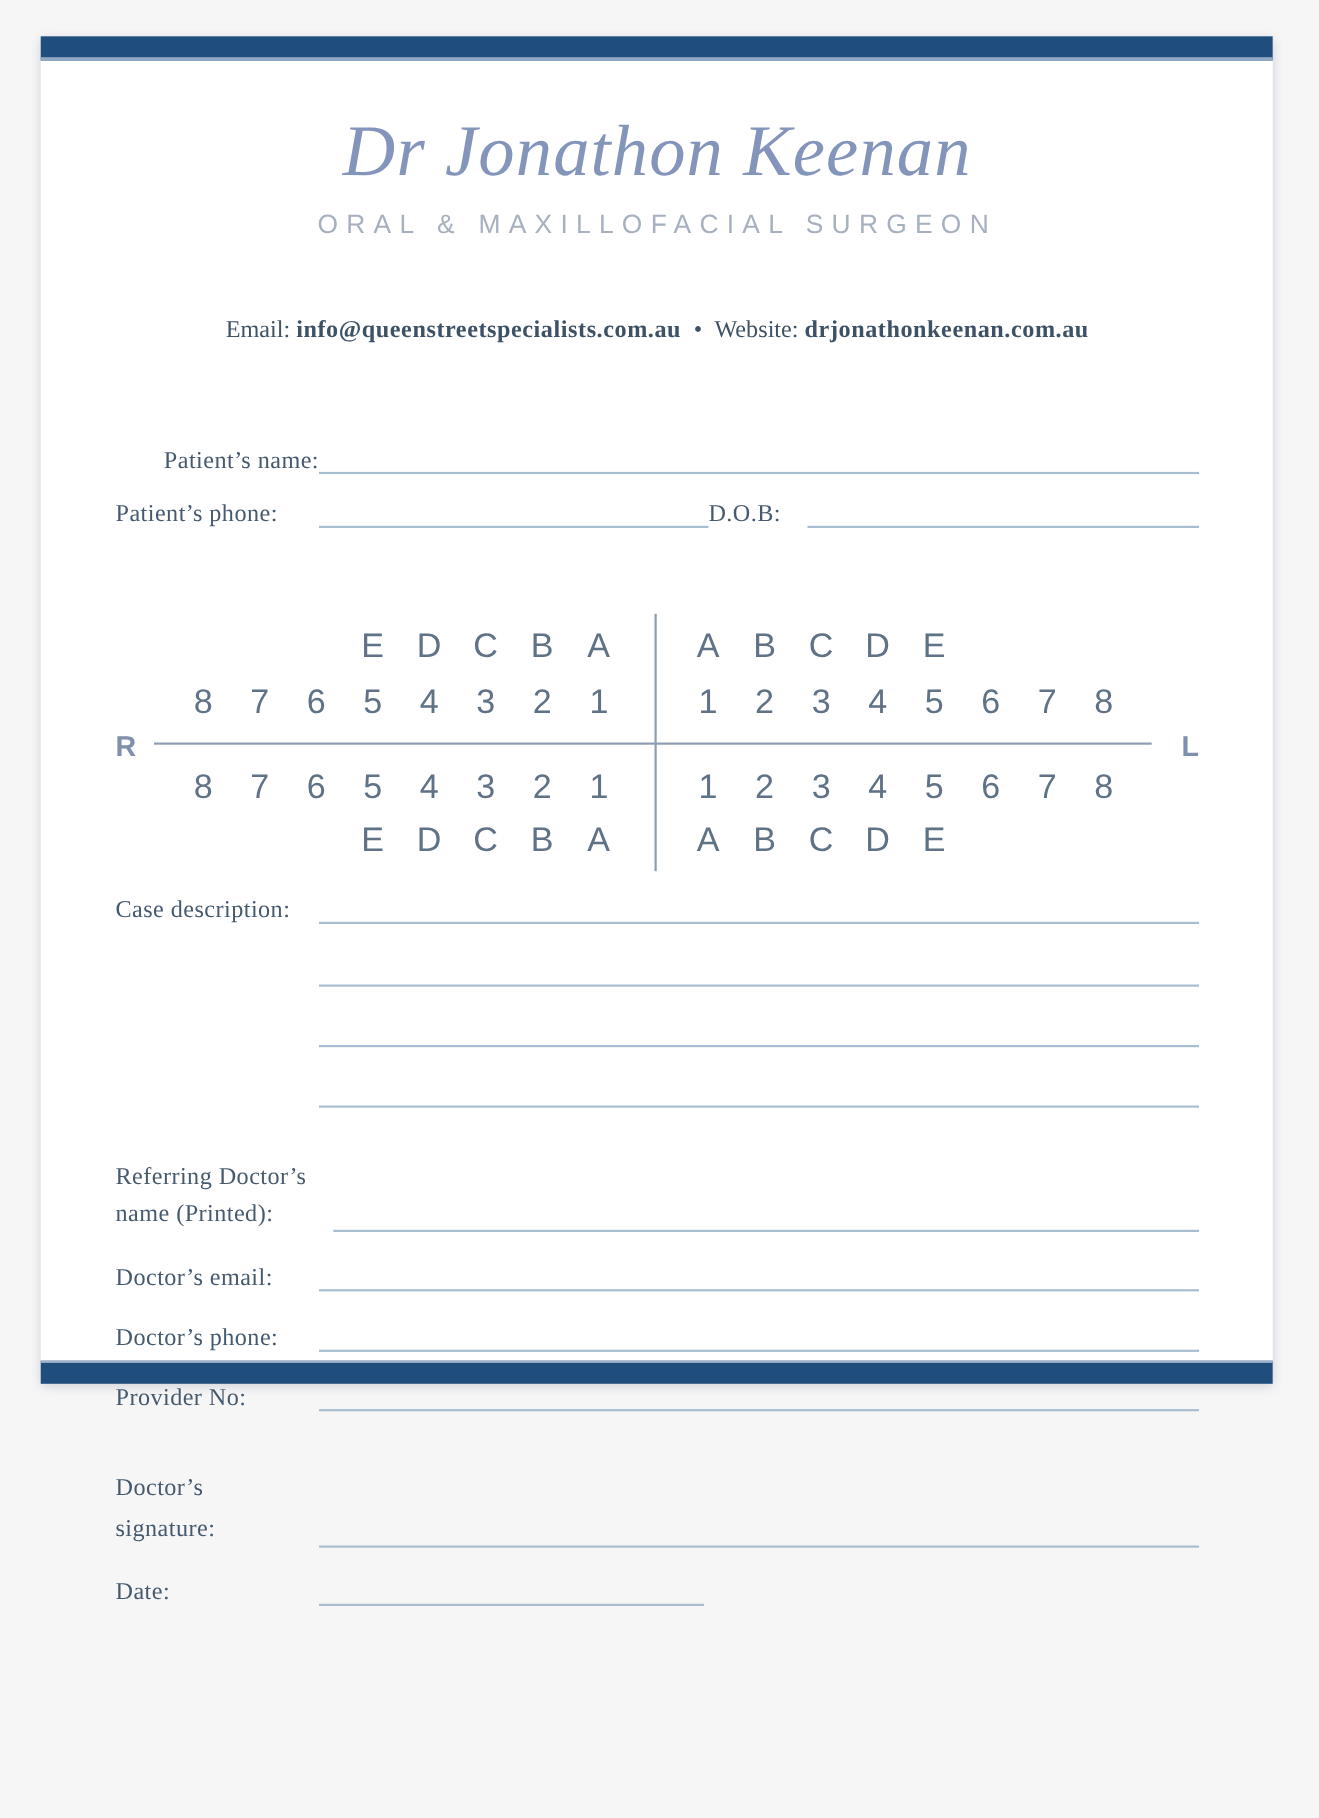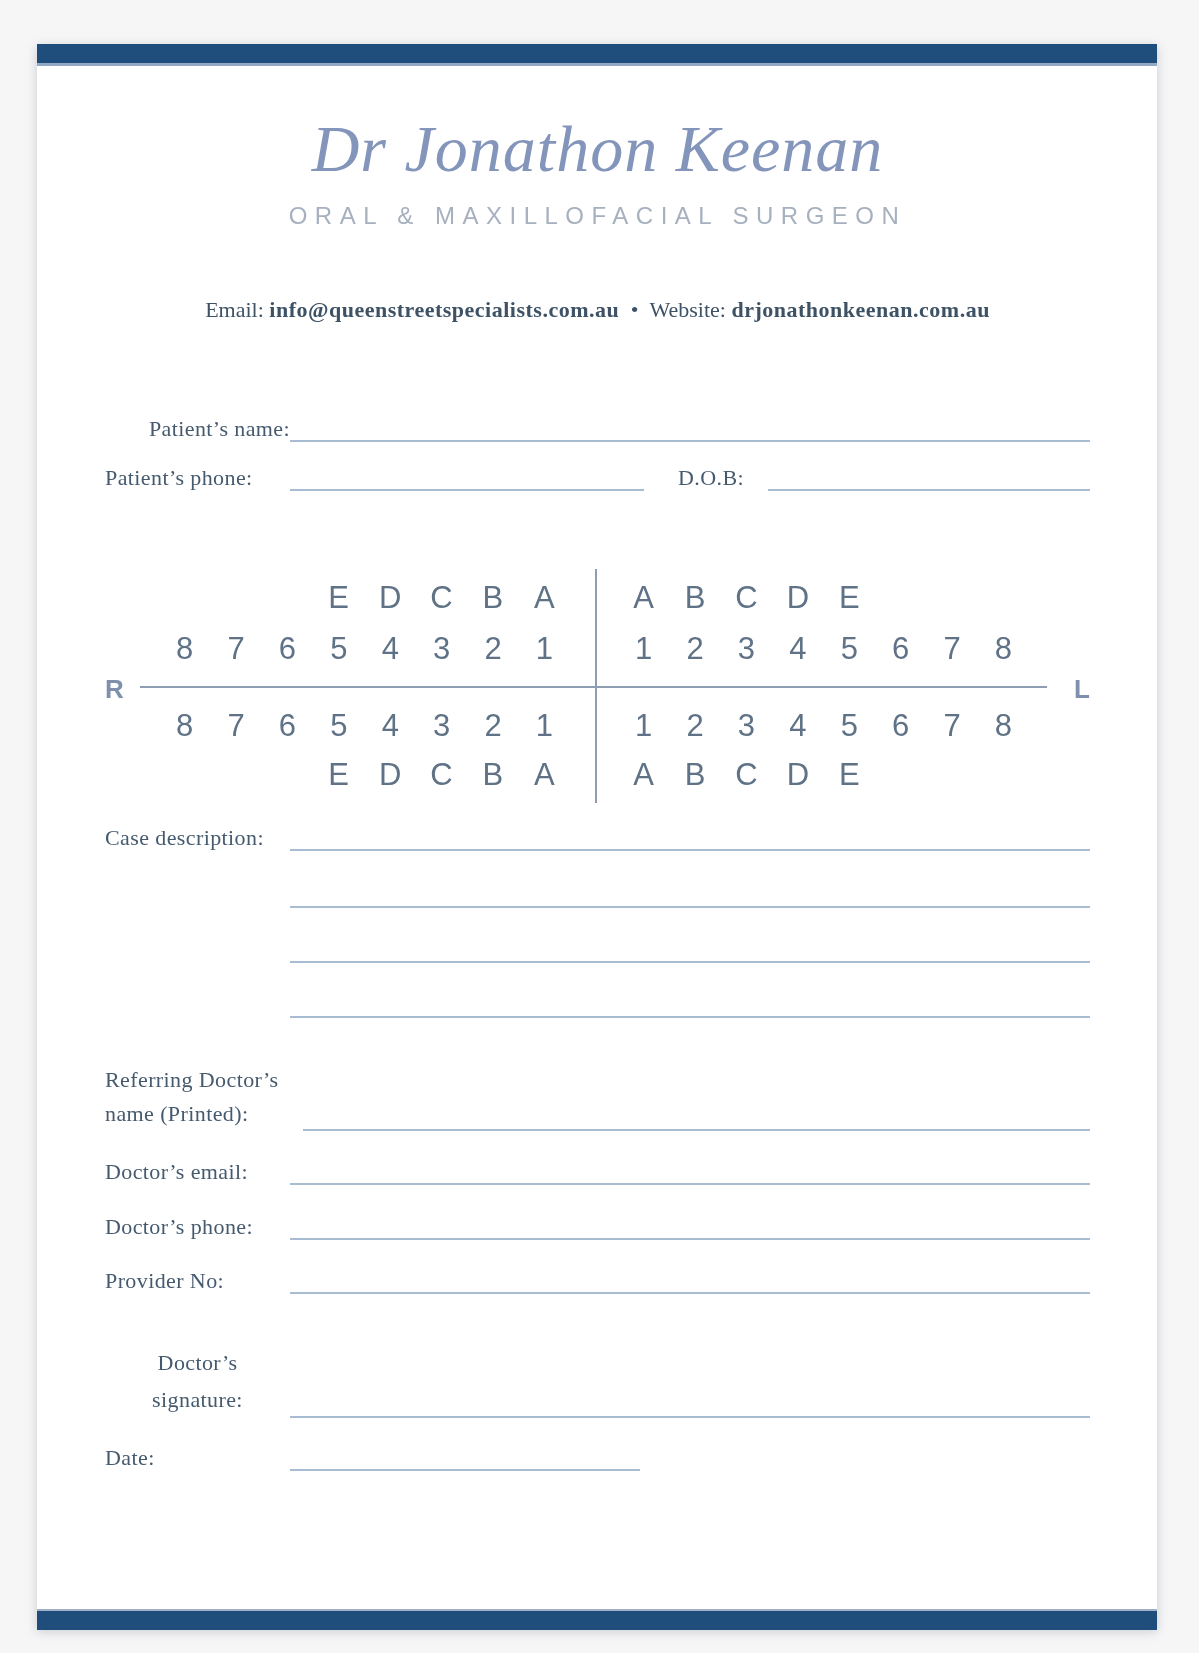--- a/index.html
+++ b/index.html
@@ -11,8 +11,8 @@
     overflow:hidden;
   }
   .sheet{
-    position:absolute;left:37px;top:44px;
-    width:1120px;height:1586px;
+    position:absolute;left:37px;top:33px;
+    width:1120px;height:1225px;
     background:#ffffff;
     box-shadow:0 2px 10px rgba(60,70,90,0.22);
   }

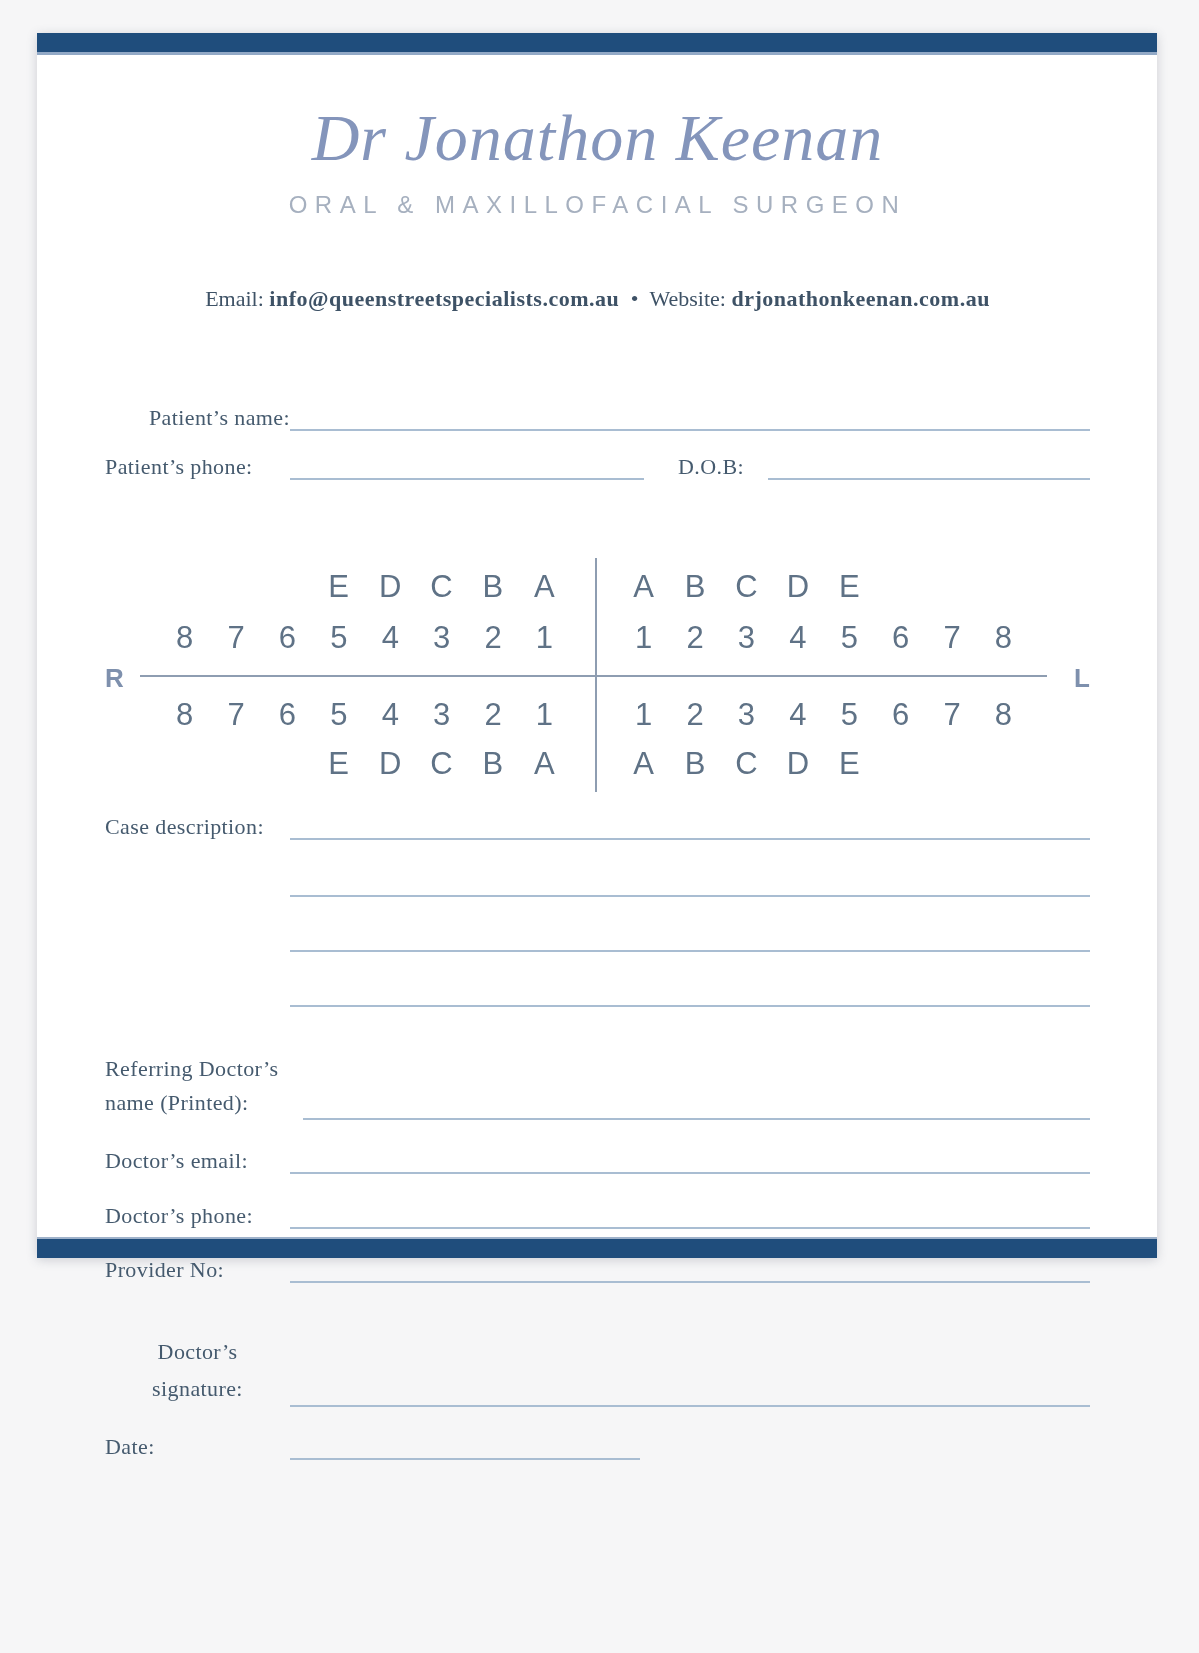--- a/index.html
+++ b/index.html
@@ -132,7 +132,7 @@
   <div class="row" style="top:421px;">
     <div class="lbl">Patient’s phone:</div>
     <div class="fill" style="width:354px;"></div>
-    <div class="lbl" style="width:80px;margin-left:34px;">D.O.B:</div>
+    <div class="lbl" style="width:80px;">D.O.B:</div>
     <div class="fill grow" style="margin-left:10px;"></div>
   </div>
 

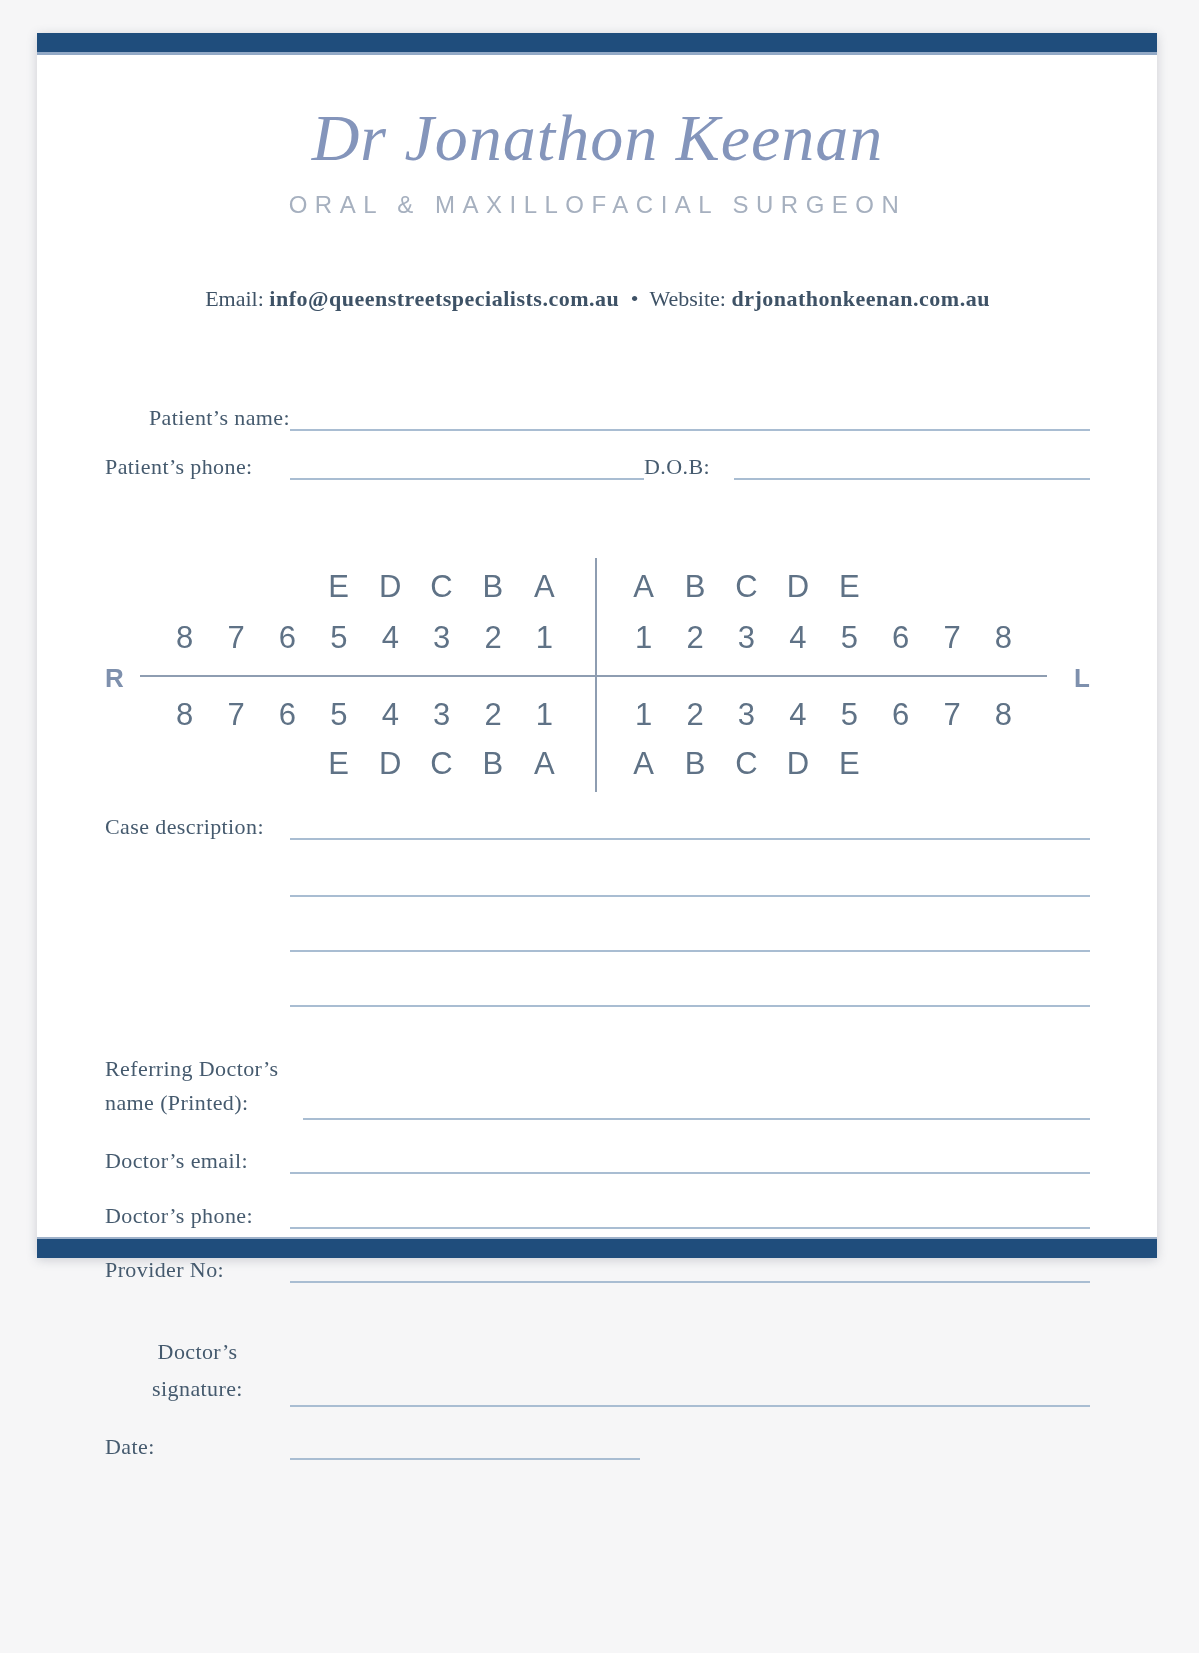--- a/index.html
+++ b/index.html
@@ -252,7 +252,7 @@
   </div>
 
   <div class="row" style="top:1300px;">
-    <div class="lbl2" style="line-height:37px;text-align:center;">
+    <div class="lbl2" style="line-height:37px;">
       <div>Doctor’s</div>
       <div>signature:</div>
     </div>

